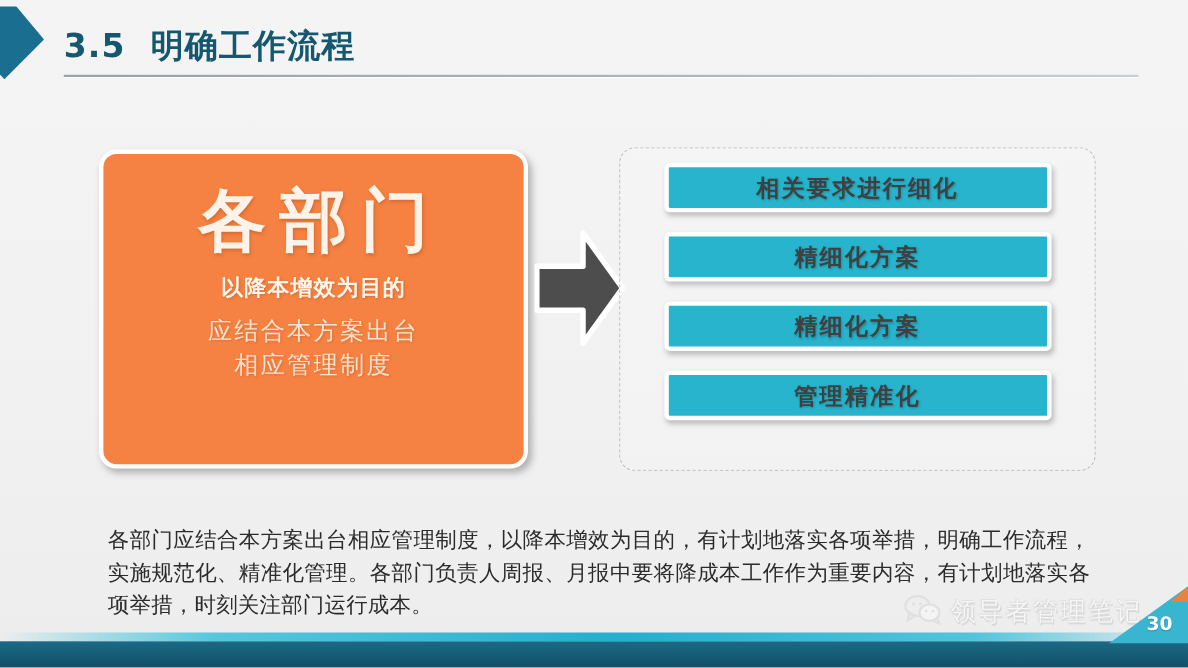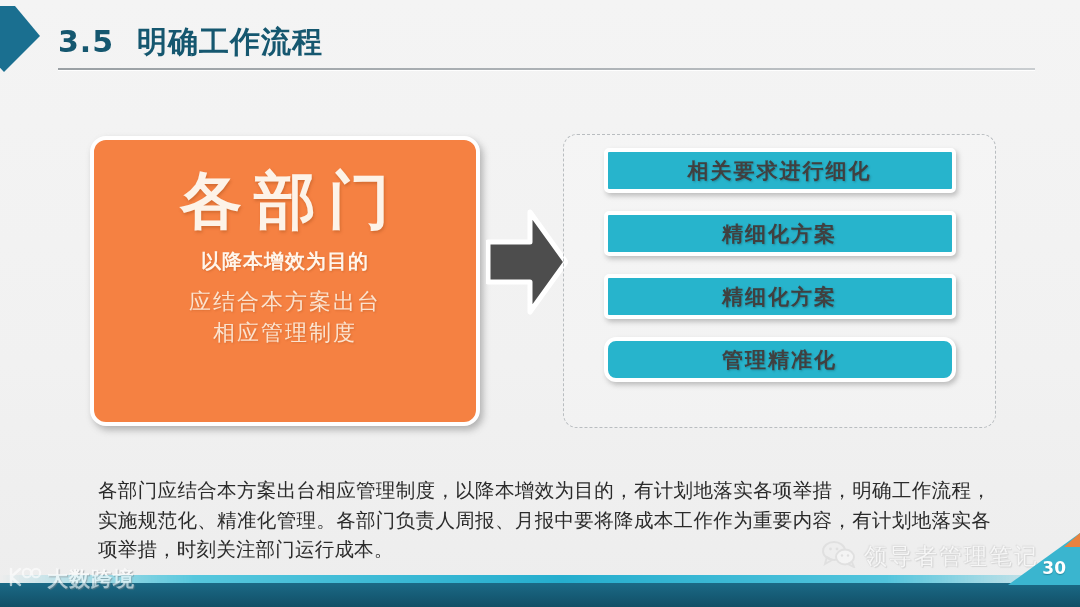--- a/index.html
+++ b/index.html
@@ -146,7 +146,7 @@
     letter-spacing: 2px;
     text-shadow: 1px 1px 2px rgba(20,90,105,0.45);
   }
-  .teal-item:last-child { margin-bottom: 0; border-radius: 12px; }
+  .teal-item:last-child { margin-bottom: 0; }
 
   
   .body-paragraph {

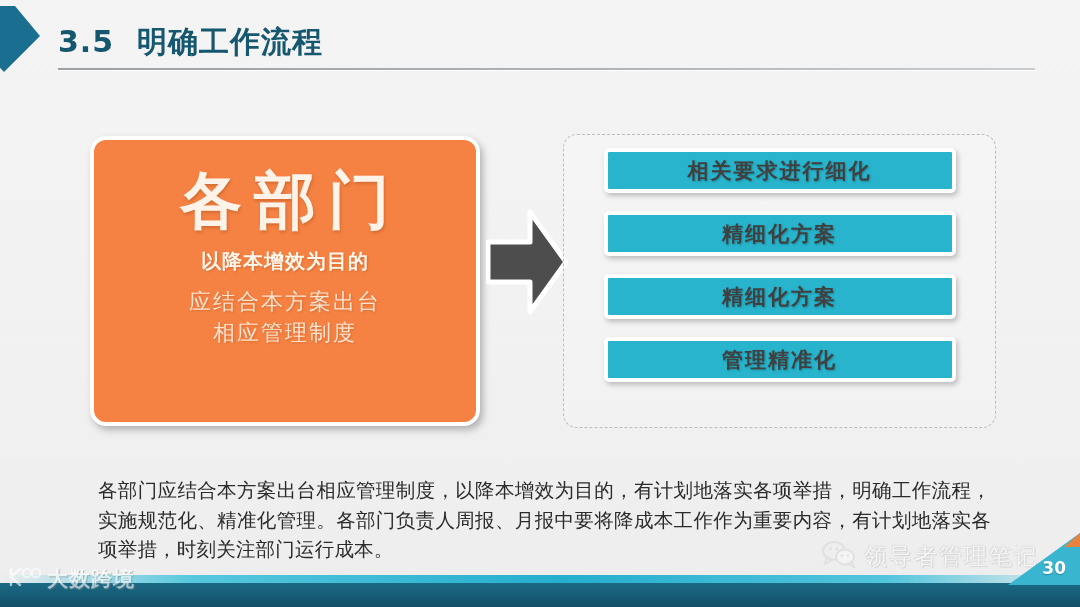--- a/index.html
+++ b/index.html
@@ -295,16 +295,6 @@
   <div class="footer-glow"></div>
   <div class="footer-bar"></div>
 
-  <div class="brand-watermark">
-    <span>
-      <svg width="34" height="22" viewBox="0 0 34 22" xmlns="http://www.w3.org/2000/svg">
-        <path d="M3 3 L3 19 M3 11 L12 3 M3 11 L12 19" stroke="#ffffff" stroke-width="2.4" fill="none" stroke-linecap="round"></path>
-        <circle cx="19" cy="7" r="4.2" fill="none" stroke="#ffffff" stroke-width="2"></circle>
-        <circle cx="28" cy="7" r="4.2" fill="none" stroke="#ffffff" stroke-width="2"></circle>
-      </svg>
-    </span>
-    <span class="bw-text">大数跨境</span>
-  </div>
 
   <div class="page-corner">
     <svg width="86" height="52" viewBox="0 0 86 52" xmlns="http://www.w3.org/2000/svg">

